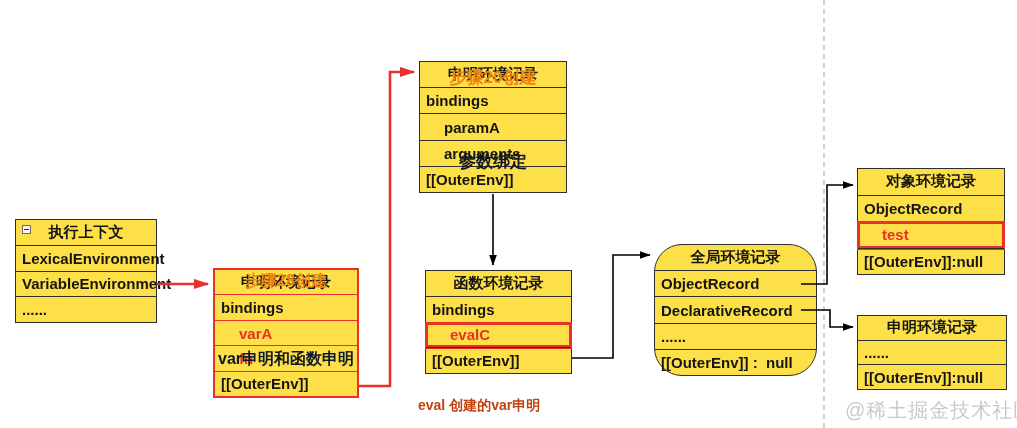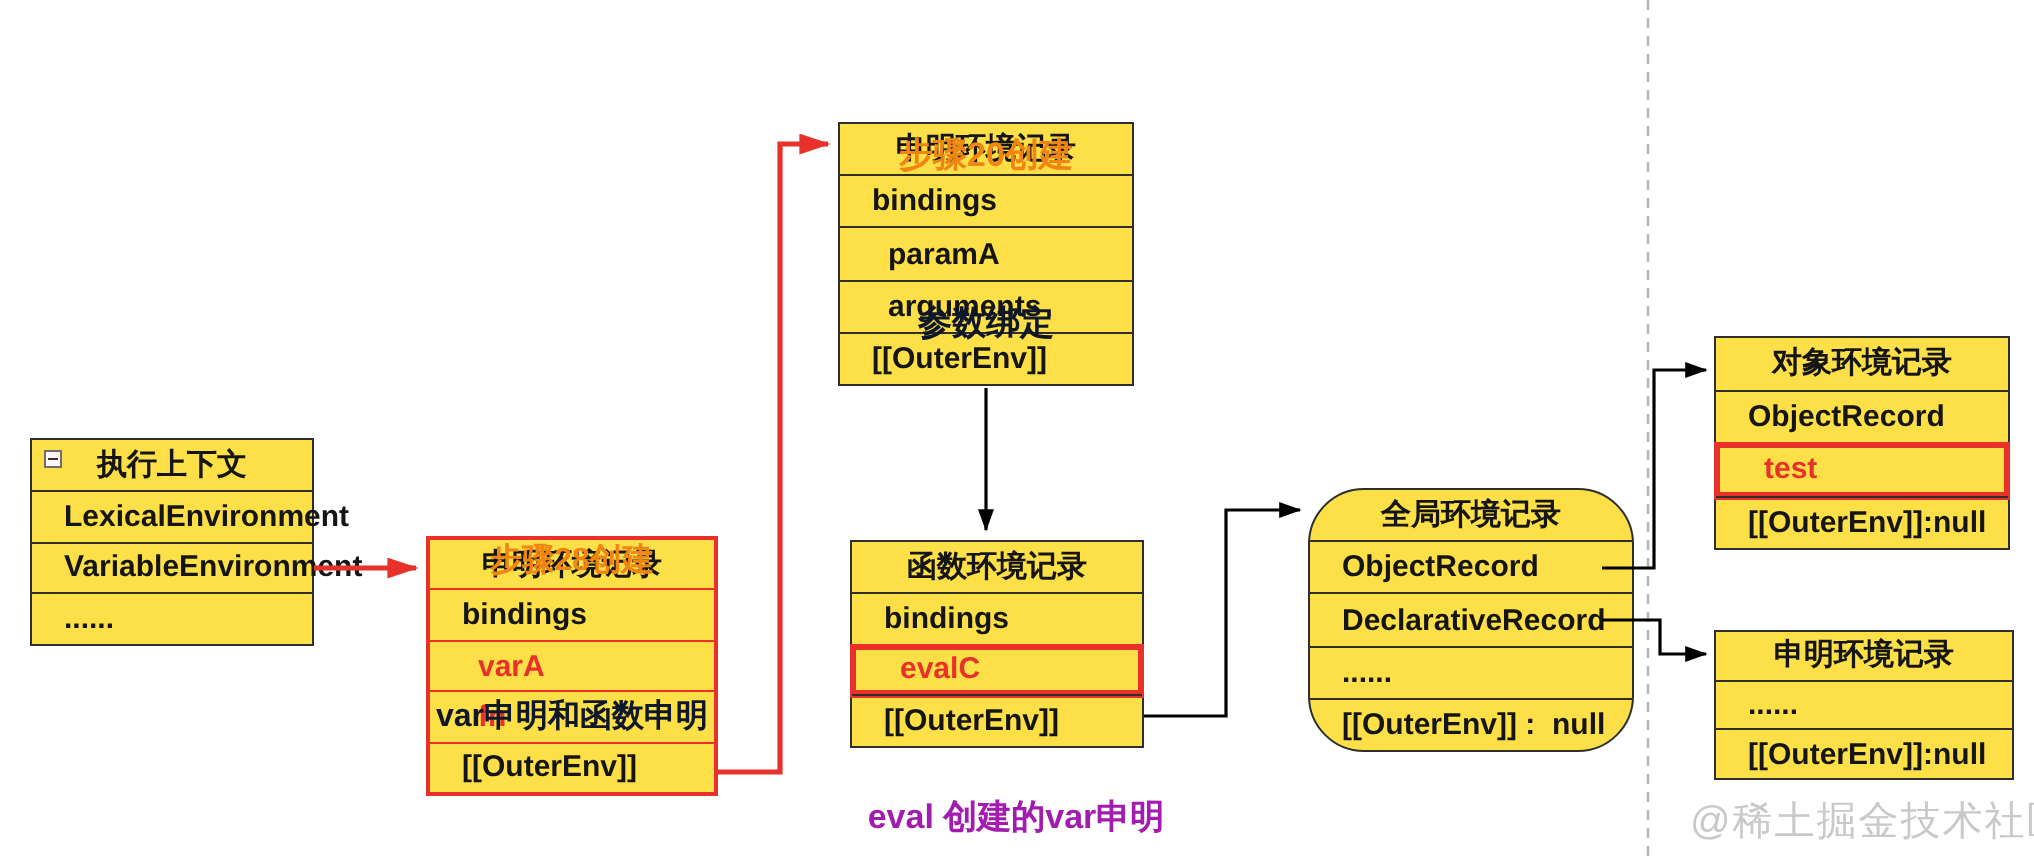--- a/index.html
+++ b/index.html
@@ -25,7 +25,7 @@
   }
   .box .row{
     flex:1;display:flex;align-items:center;
-    padding-left:16px;border-bottom:1.6px solid #2e2e2e;
+    padding-left:6px;border-bottom:1.6px solid #2e2e2e;
     white-space:pre;position:relative;
   }
   .box .row:last-child{border-bottom:none;}

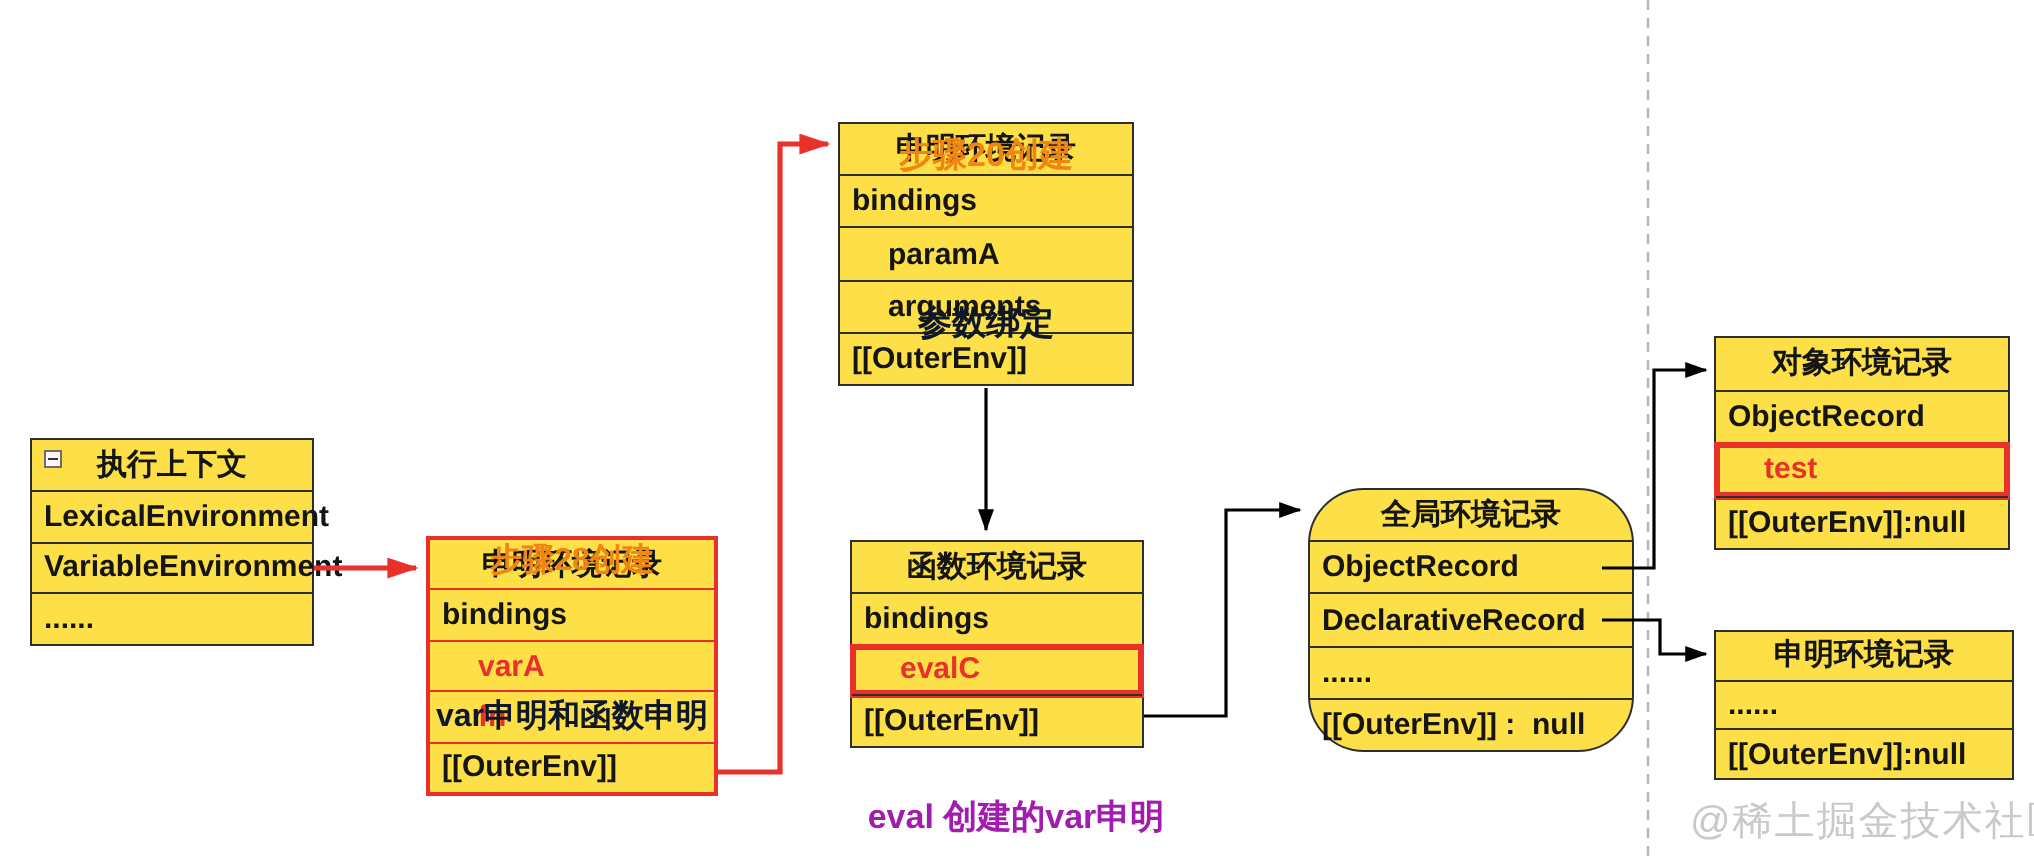--- a/index.html
+++ b/index.html
@@ -48,8 +48,8 @@
   .label .l-red{color:#0f172a;}
   #step28-label{font-size:16px;line-height:26px;}
   #eval-note{
-    position:absolute;text-align:center;font-weight:bold;
-    font-size:17px;color:#a21caf;white-space:pre;
+    position:absolute;text-align:left;font-weight:bold;
+    font-size:14px;color:#c2410c;white-space:pre;
   }
   #watermark{
     position:absolute;color:#c9c9c9;font-size:20px;

